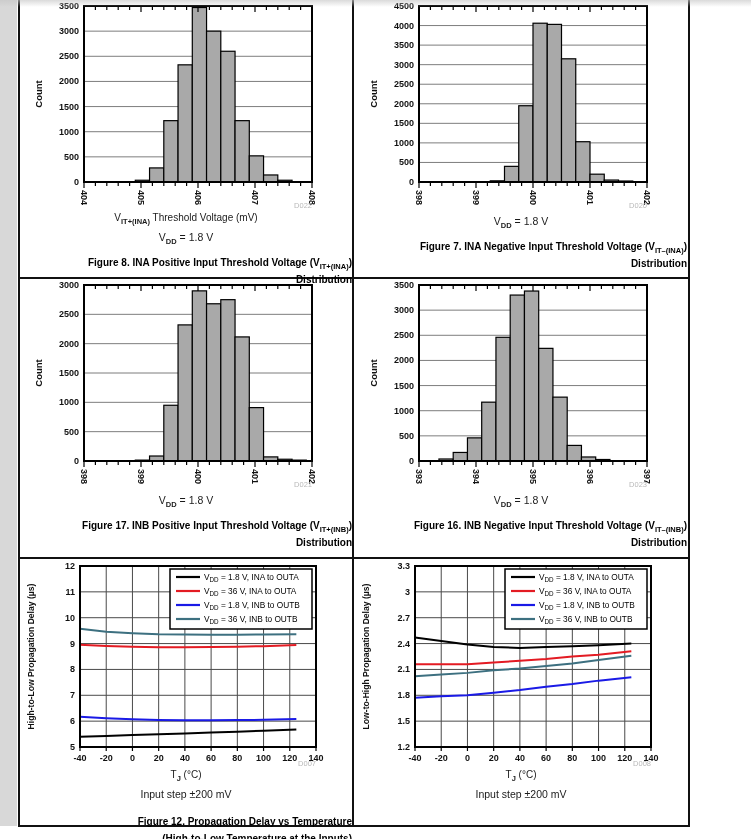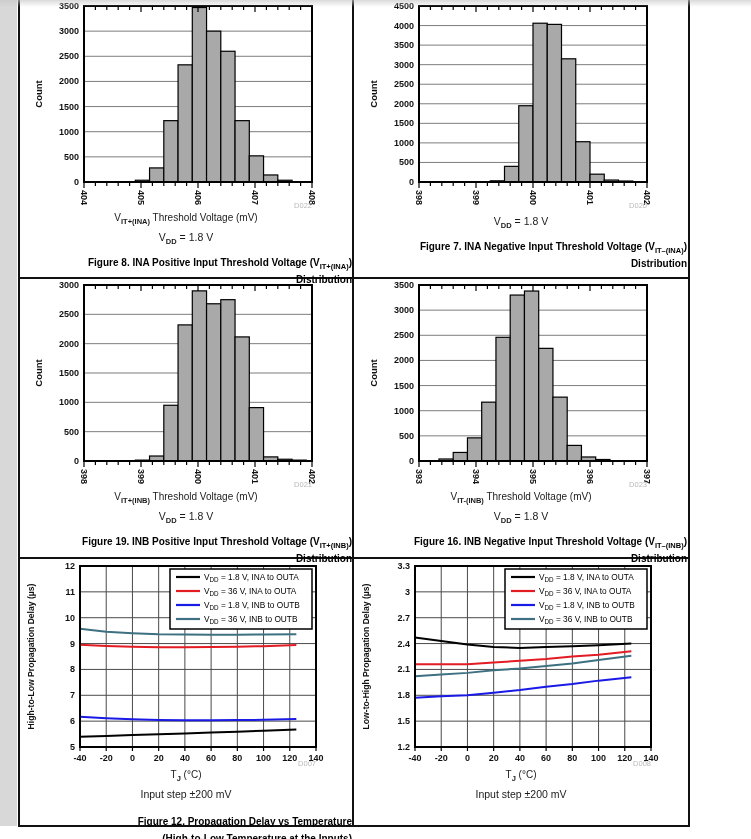--- a/index.html
+++ b/index.html
@@ -291,7 +291,6 @@
       <text transform="translate(22,94) rotate(-90)" text-anchor="middle" class="ylab">Count</text>
       <text x="292" y="208" text-anchor="end" class="wm">D021</text>
     </svg>
-  <div class="xlabel"><span>V</span><sub>IT+(INB)</sub><span> Threshold Voltage (mV)</span></div>
   <div class="cond"><span>V</span><sub>DD</sub><span> = 1.8 V</span></div>
   <div class="caption cap-hist"><span>Figure 19. INB Positive Input Threshold Voltage (V</span><sub>IT+(INB)</sub><span>)</span><br><span>Distribution</span></div>
 </div>

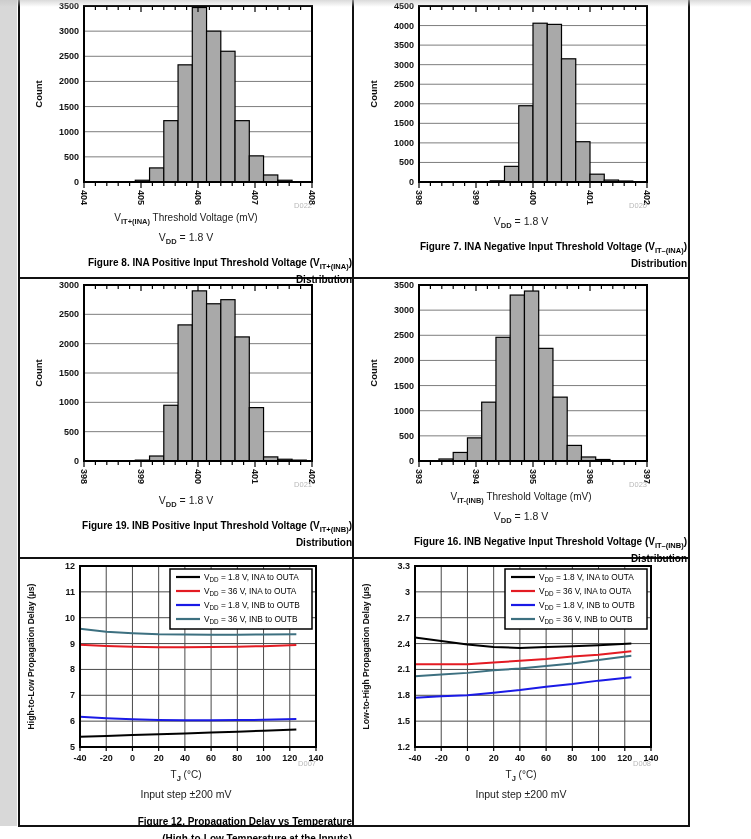--- a/index.html
+++ b/index.html
@@ -376,7 +376,6 @@
       <text transform="translate(22,94) rotate(-90)" text-anchor="middle" class="ylab">Count</text>
       <text x="292" y="208" text-anchor="end" class="wm">D023</text>
     </svg>
-  <div class="xlabel"><span>V</span><sub>IT-(INB)</sub><span> Threshold Voltage (mV)</span></div>
   <div class="cond"><span>V</span><sub>DD</sub><span> = 1.8 V</span></div>
   <div class="caption cap-hist"><span>Figure 16. INB Negative Input Threshold Voltage (V</span><sub>IT–(INB)</sub><span>)</span><br><span>Distribution</span></div>
 </div>

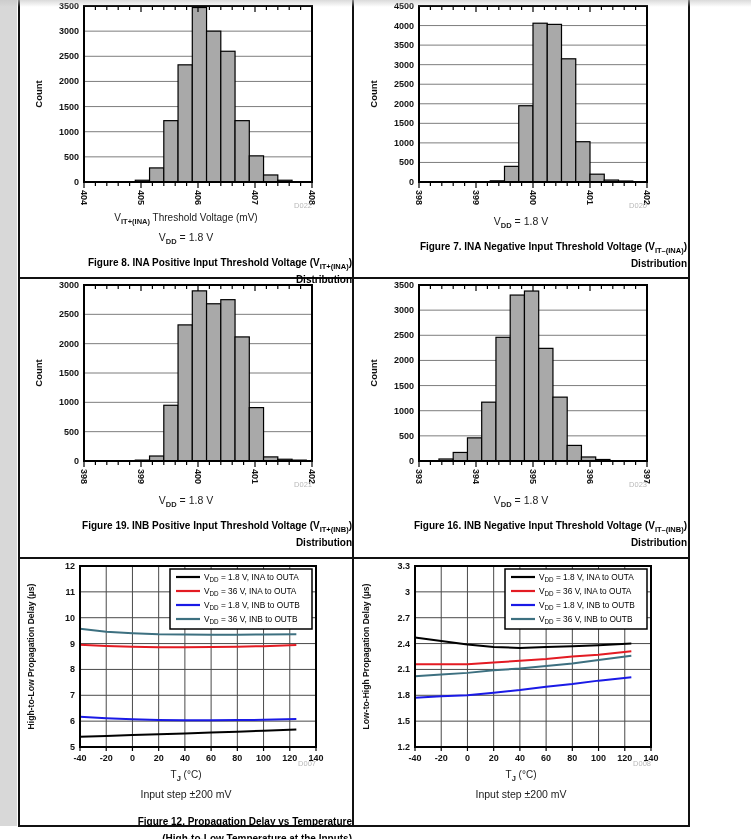--- a/index.html
+++ b/index.html
@@ -292,7 +292,7 @@
       <text x="292" y="208" text-anchor="end" class="wm">D021</text>
     </svg>
   <div class="cond"><span>V</span><sub>DD</sub><span> = 1.8 V</span></div>
-  <div class="caption cap-hist"><span>Figure 19. INB Positive Input Threshold Voltage (V</span><sub>IT+(INB)</sub><span>)</span><br><span>Distribution</span></div>
+  <div class="caption cap-hist"><span>Figure 17. INB Positive Input Threshold Voltage (V</span><sub>IT+(INB)</sub><span>)</span><br><span>Distribution</span></div>
 </div>
 
 <div class="cell" style="left:355px;top:279px;">

